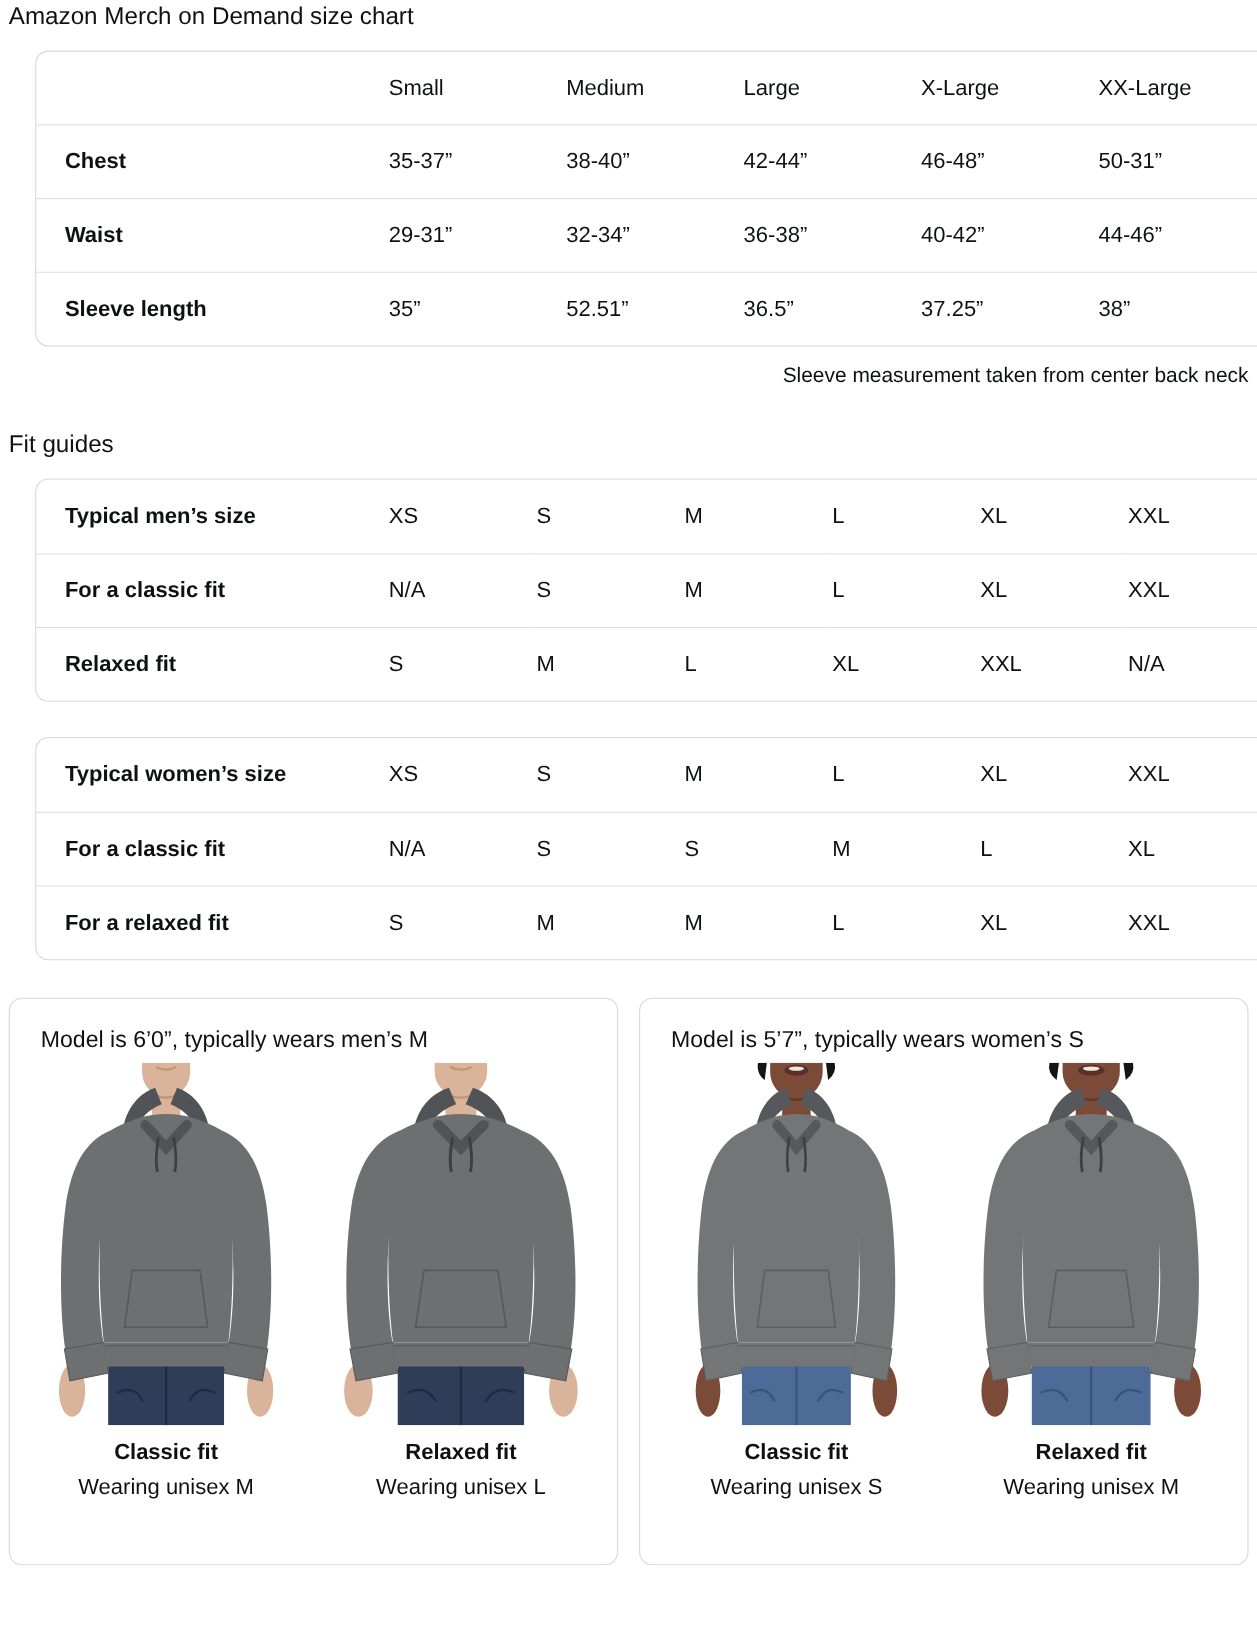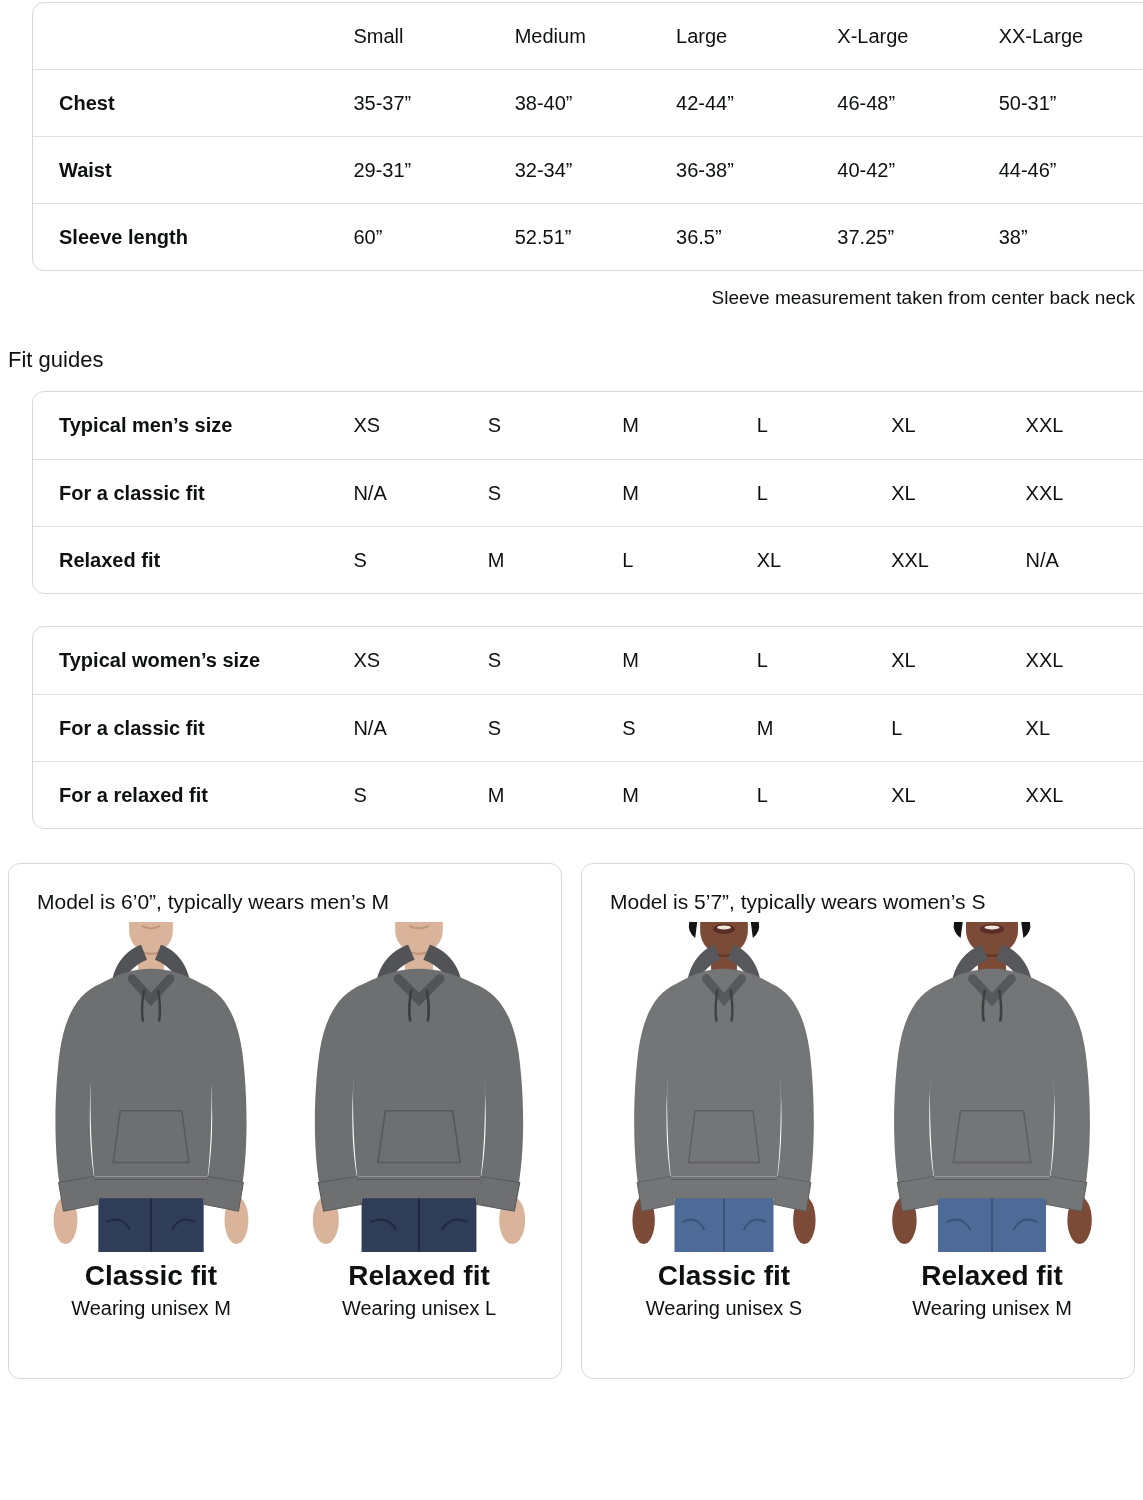--- a/index.html
+++ b/index.html
@@ -119,6 +119,7 @@
 
 <div class="page">
 
+  <h1 class="page-title">Amazon Merch on Demand size chart</h1>
 
   <table class="card size-chart">
     <colgroup>

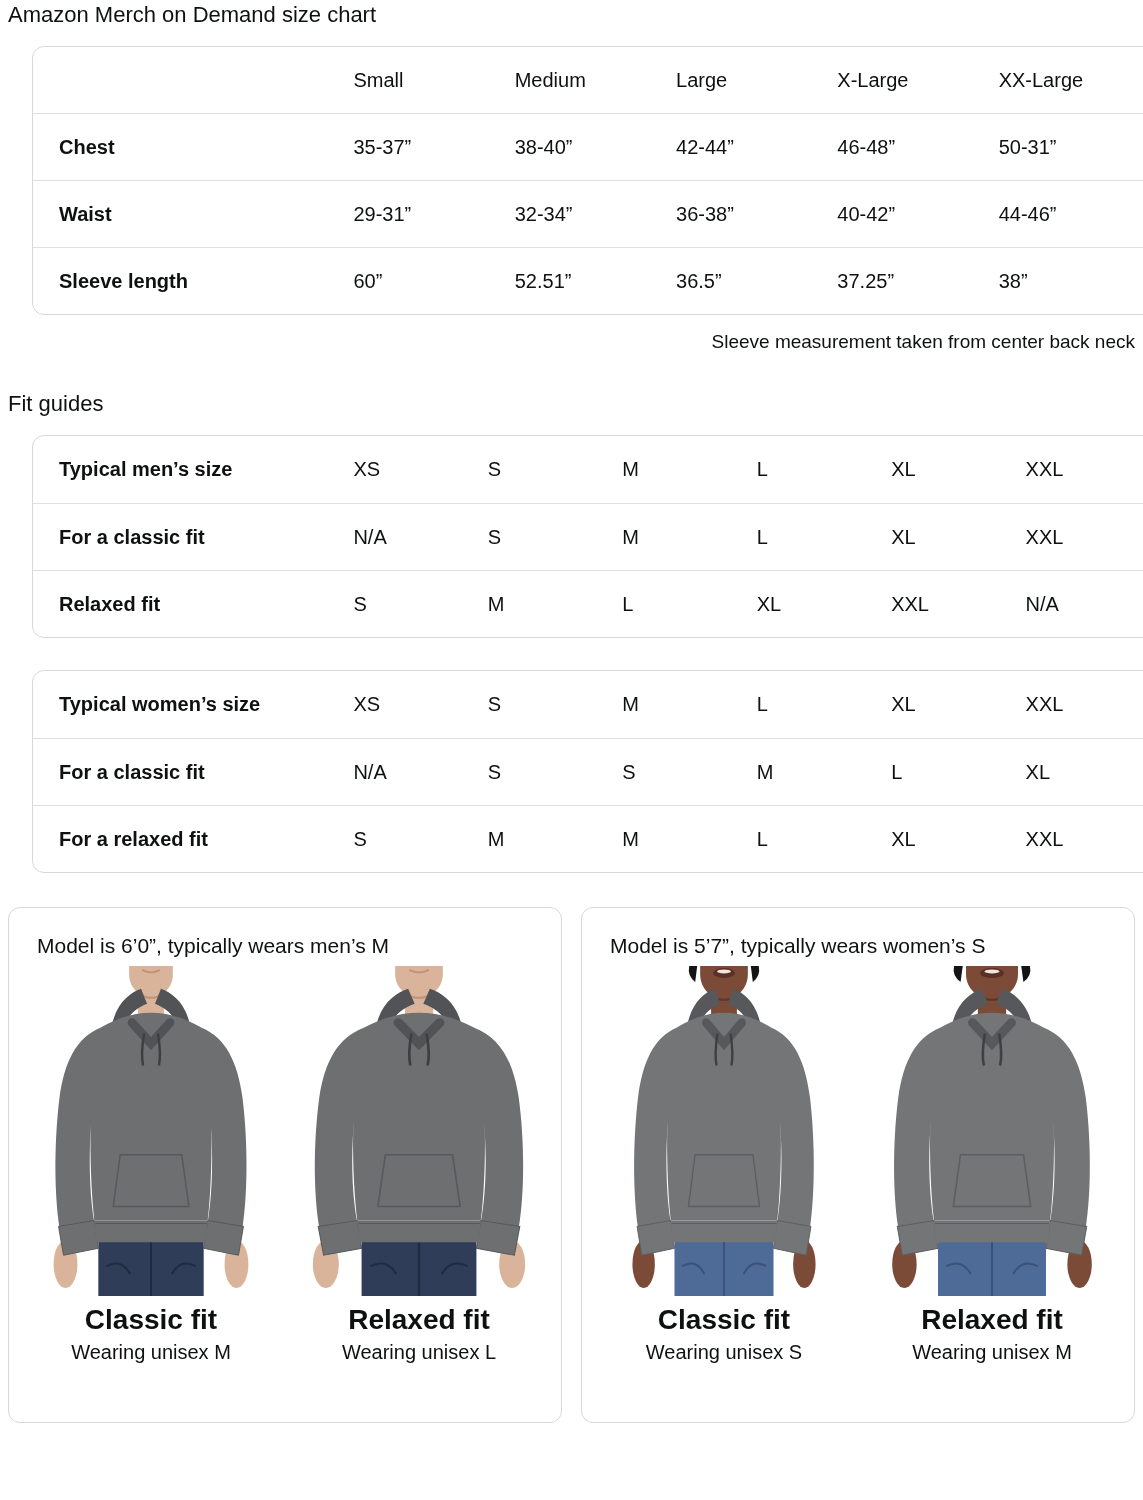--- a/index.html
+++ b/index.html
@@ -159,7 +159,7 @@
       </tr>
       <tr>
         <td class="label-cell">Sleeve length</td>
-        <td>60”</td>
+        <td>35”</td>
         <td>52.51”</td>
         <td>36.5”</td>
         <td>37.25”</td>

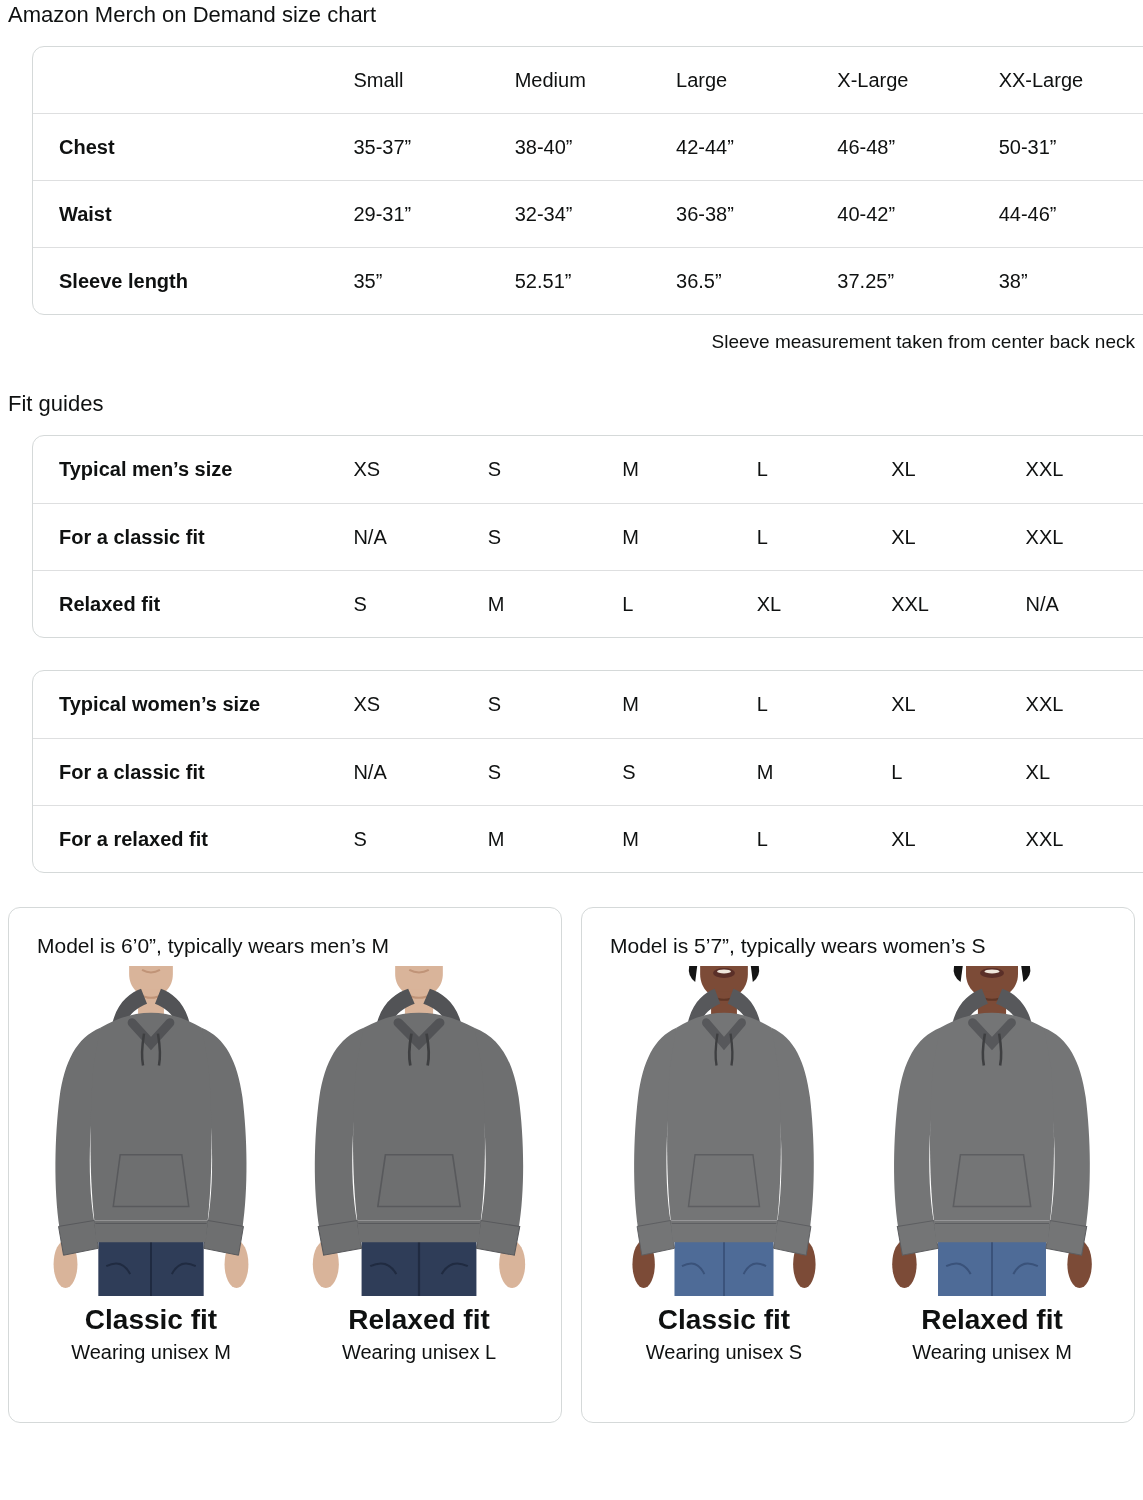--- a/index.html
+++ b/index.html
@@ -54,7 +54,7 @@
   .model-svg { width:230px; height:330px; display:block; }
   .relaxed .model-svg { transform:scaleX(1.09); transform-origin:50% 50%; }
 
-  .fit-label { font-size:28px; font-weight:700; margin-top:12px; line-height:24px; }
+  .fit-label { font-size:20px; font-weight:700; margin-top:12px; line-height:24px; }
   .wearing-label { font-size:20px; font-weight:400; margin-top:8px; line-height:24px; }
 
   .figure.man   { --skin:#d9b49a; --skin-shadow:#c09478; --jeans:#2f3d58; --jeans-dark:#202b41;

